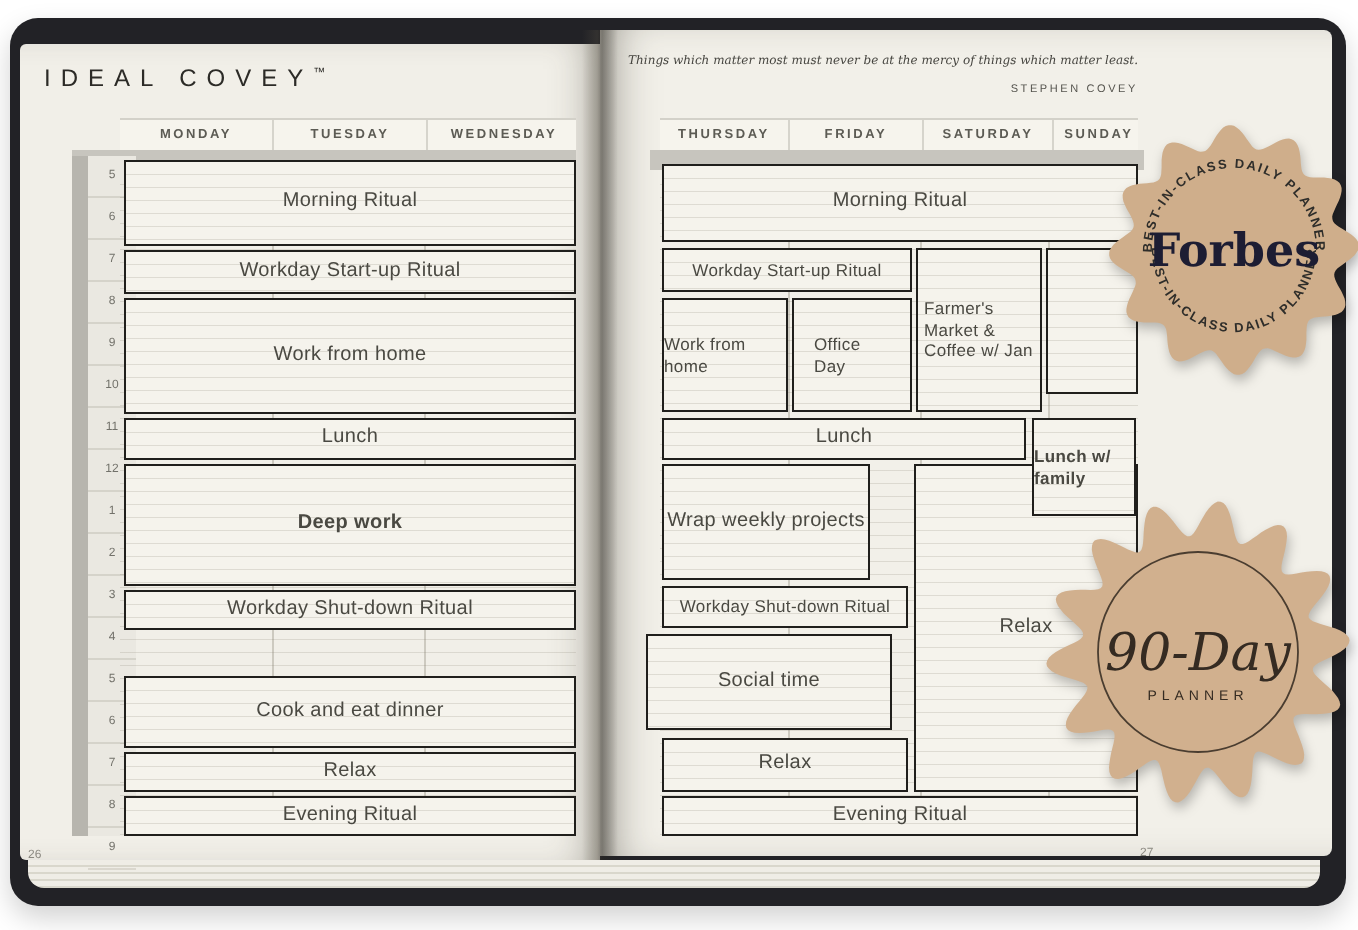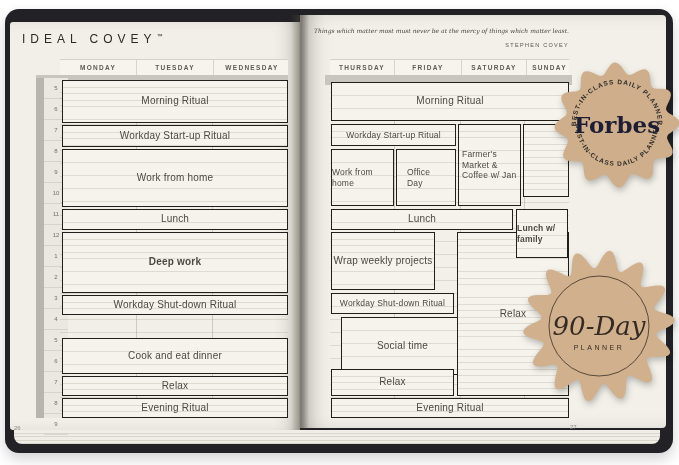--- a/index.html
+++ b/index.html
@@ -125,7 +125,7 @@
   <div class="blk" style="left:331px;top:209px;width:182px;height:21px;">Lunch</div>
   <div class="blk" style="left:331px;top:232px;width:104px;height:58px;">Wrap weekly projects</div>
   <div class="blk sm nowrap" style="left:331px;top:293px;width:123px;height:21px;">Workday Shut-down Ritual</div>
-  <div class="blk" style="left:341px;top:317px;width:123px;height:58px;">Social time</div>
+  <div class="blk" style="left:323px;top:317px;width:123px;height:48px;">Social time</div>
   <div class="blk" style="left:331px;top:369px;width:123px;height:27px;">Relax</div>
   <div class="blk" style="left:457px;top:232px;width:112px;height:164px;">Relax</div>
   <div class="blk sm" style="left:516px;top:209px;width:52px;height:49px;font-weight:bold;">Lunch w/ family</div>

